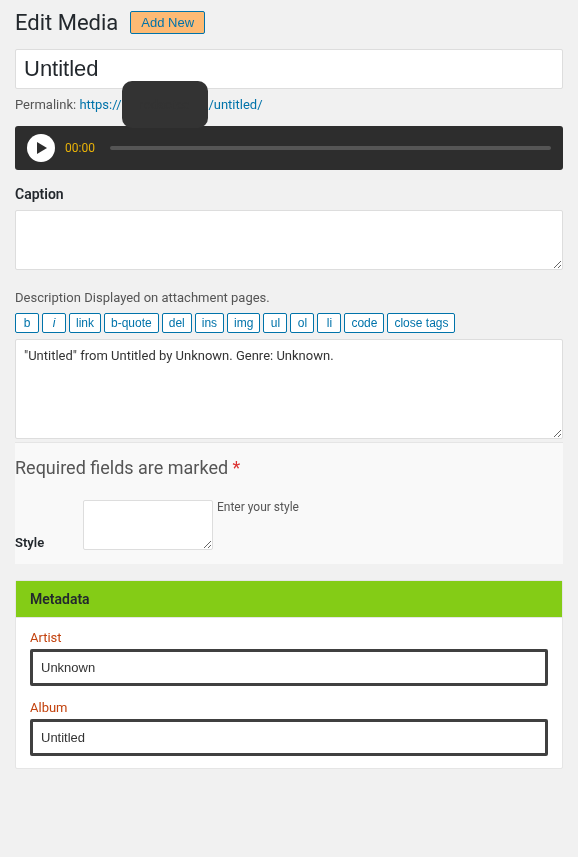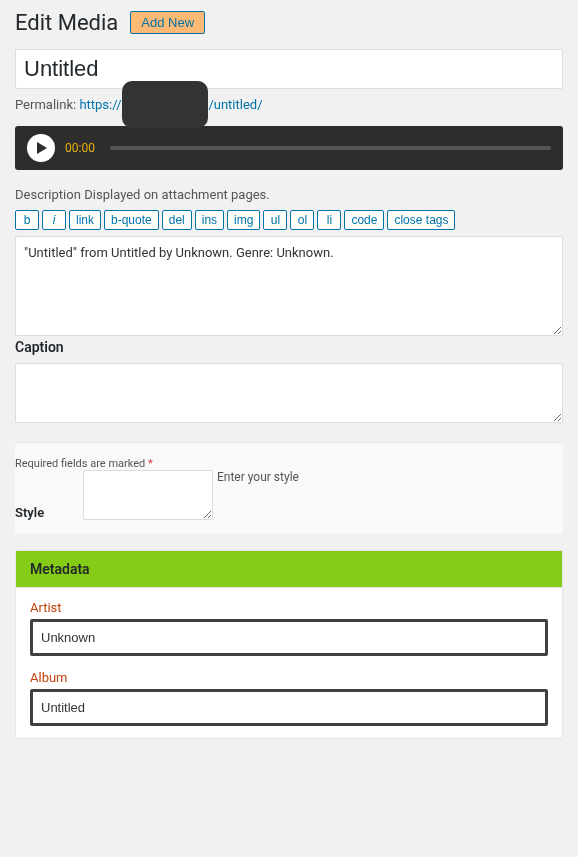--- a/index.html
+++ b/index.html
@@ -281,6 +281,12 @@
     <div class="progress-bar-container">
       <div class="progress-bar-fill"></div>
     </div>
+  </div>
+
+  
+  <div style="margin-bottom:16px;">
+    <span class="field-label">Caption</span>
+    <textarea class="caption-textarea" style=""></textarea>
   </div>
 
   
@@ -310,12 +316,6 @@
   </div>
 
   
-  <div style="margin-bottom:16px;">
-    <span class="field-label">Caption</span>
-    <textarea class="caption-textarea" style=""></textarea>
-  </div>
-
-  
   <div class="required-section" style="background:#f9f9f9; padding: 14px 0 14px 0; margin-bottom: 16px;">
     <p class="required-note">
       <span>Required fields are marked</span>

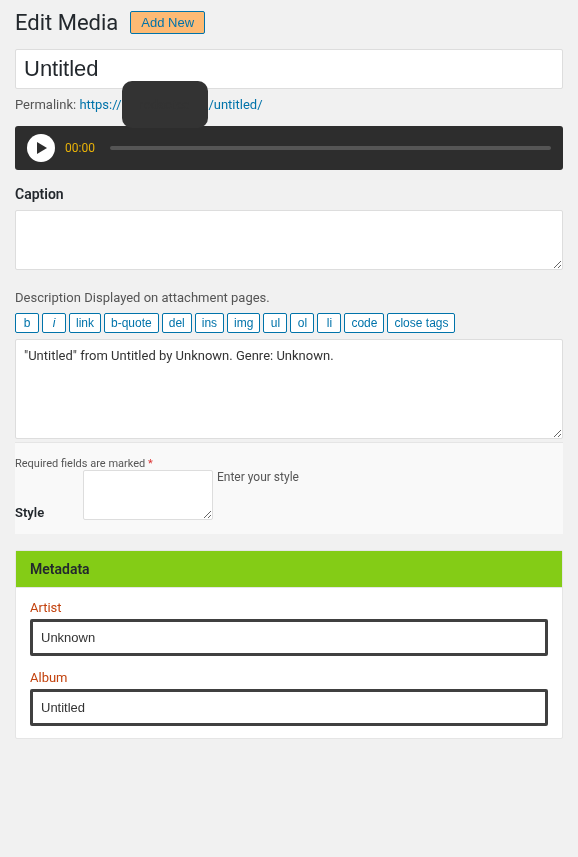--- a/index.html
+++ b/index.html
@@ -178,9 +178,9 @@
       margin-top: 0;
     }
     .required-note {
-      font-size: 11px;
+      font-size: 18px;
       color: #555;
-      margin-bottom: 0;
+      margin-bottom: 22px;
     }
     .required-asterisk { color: #dc3232; }
 

